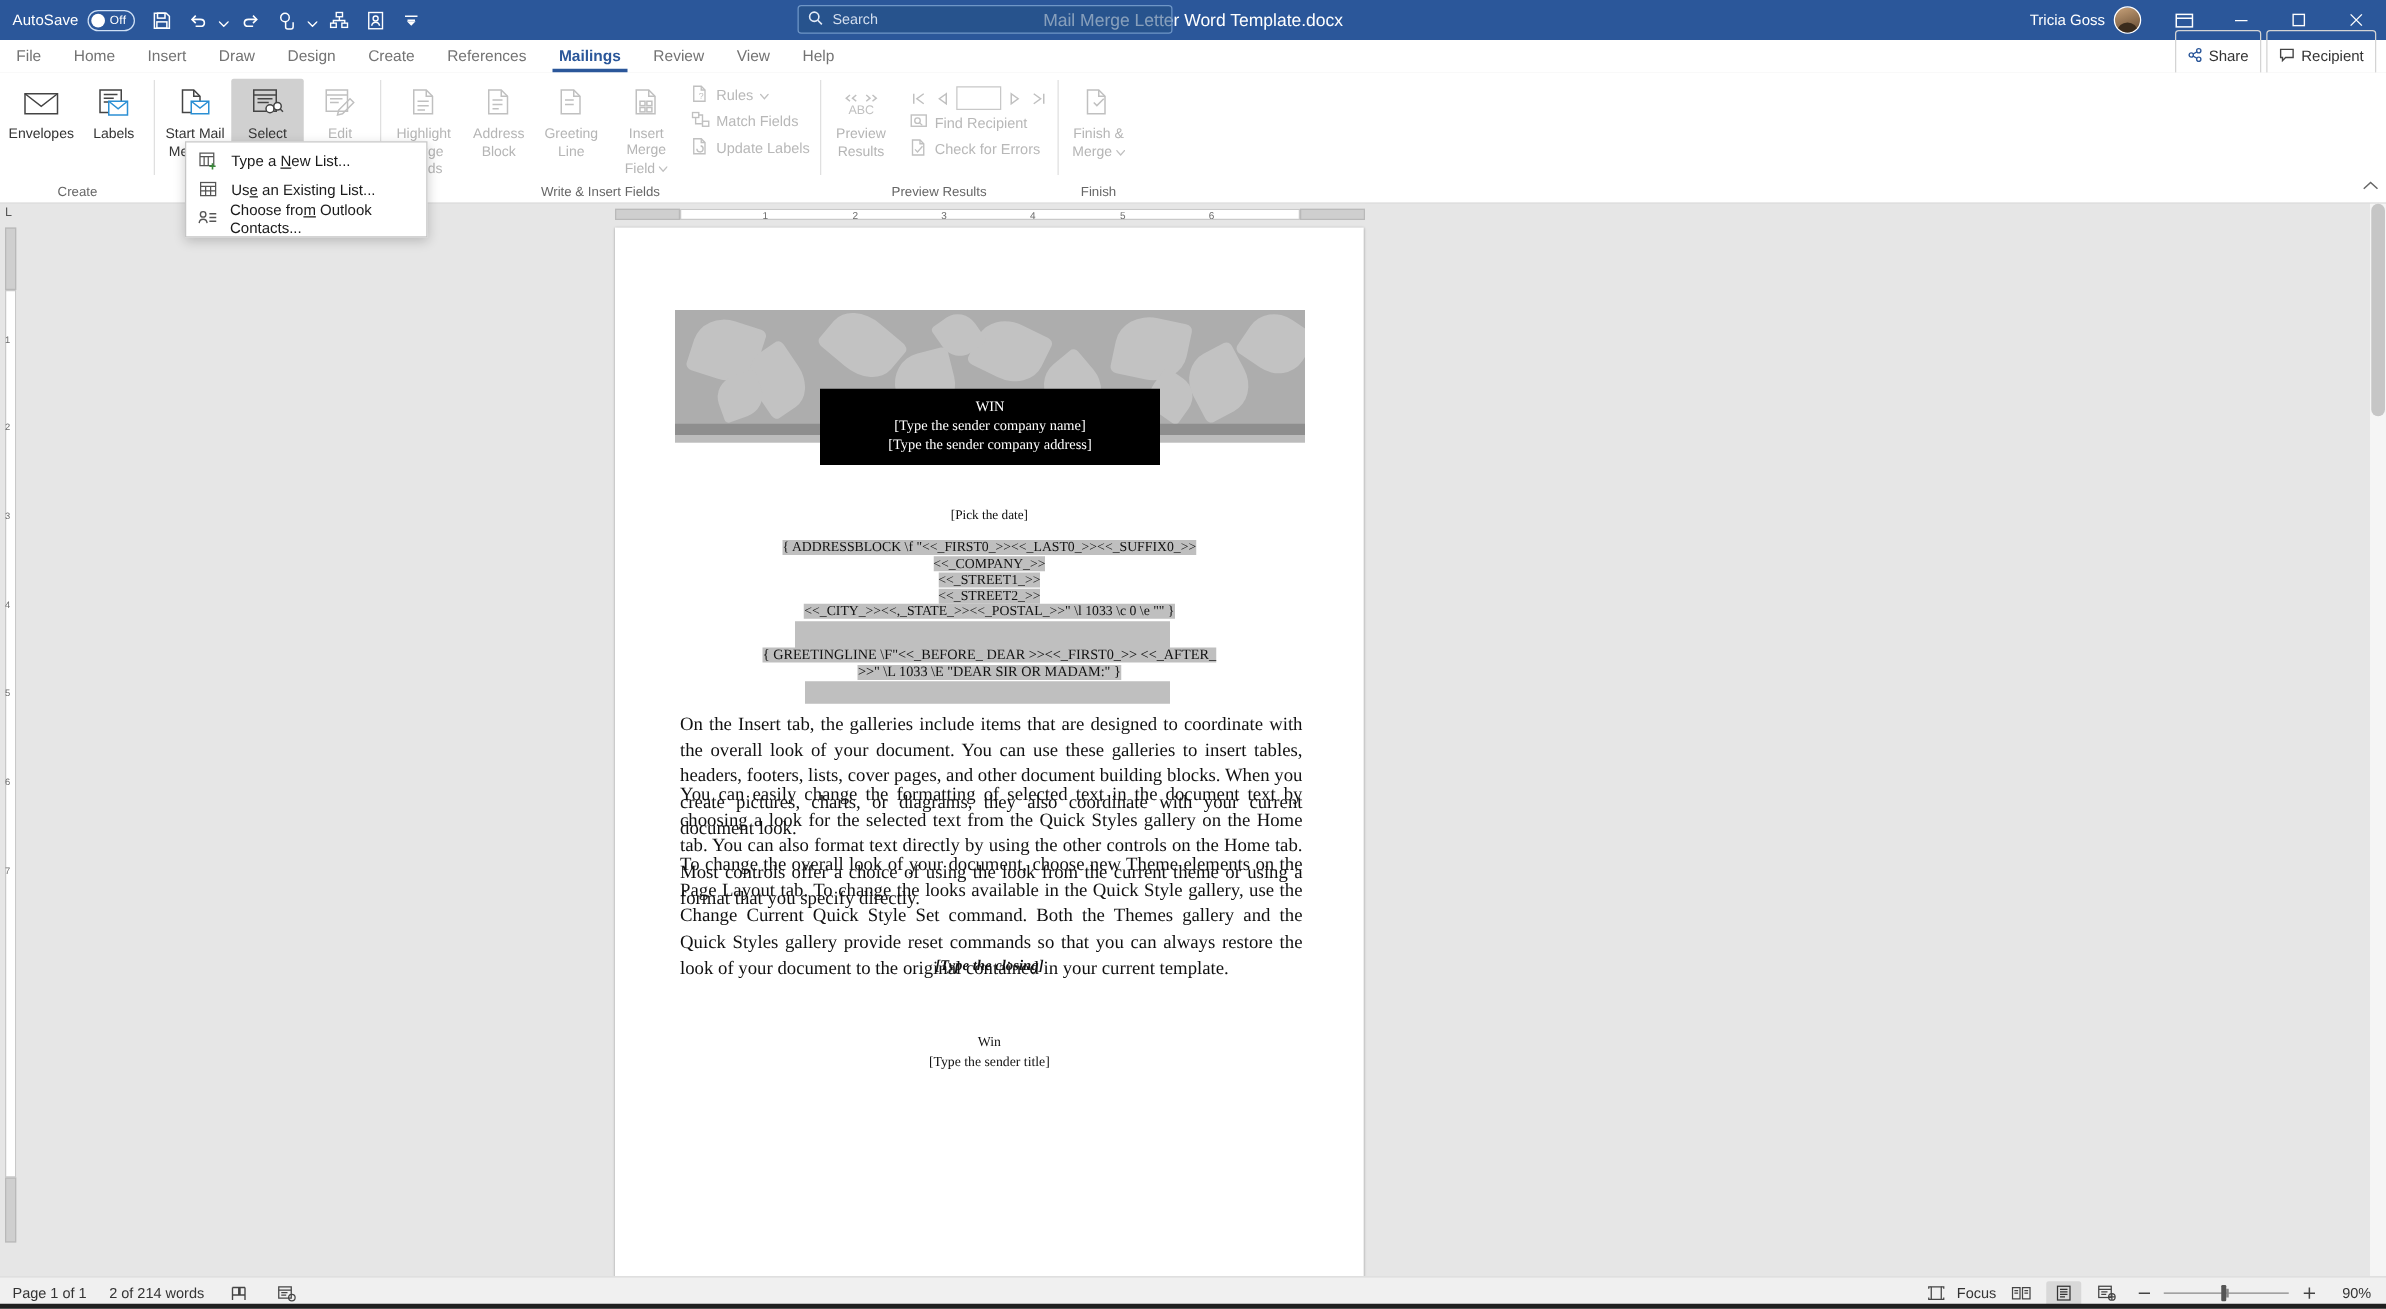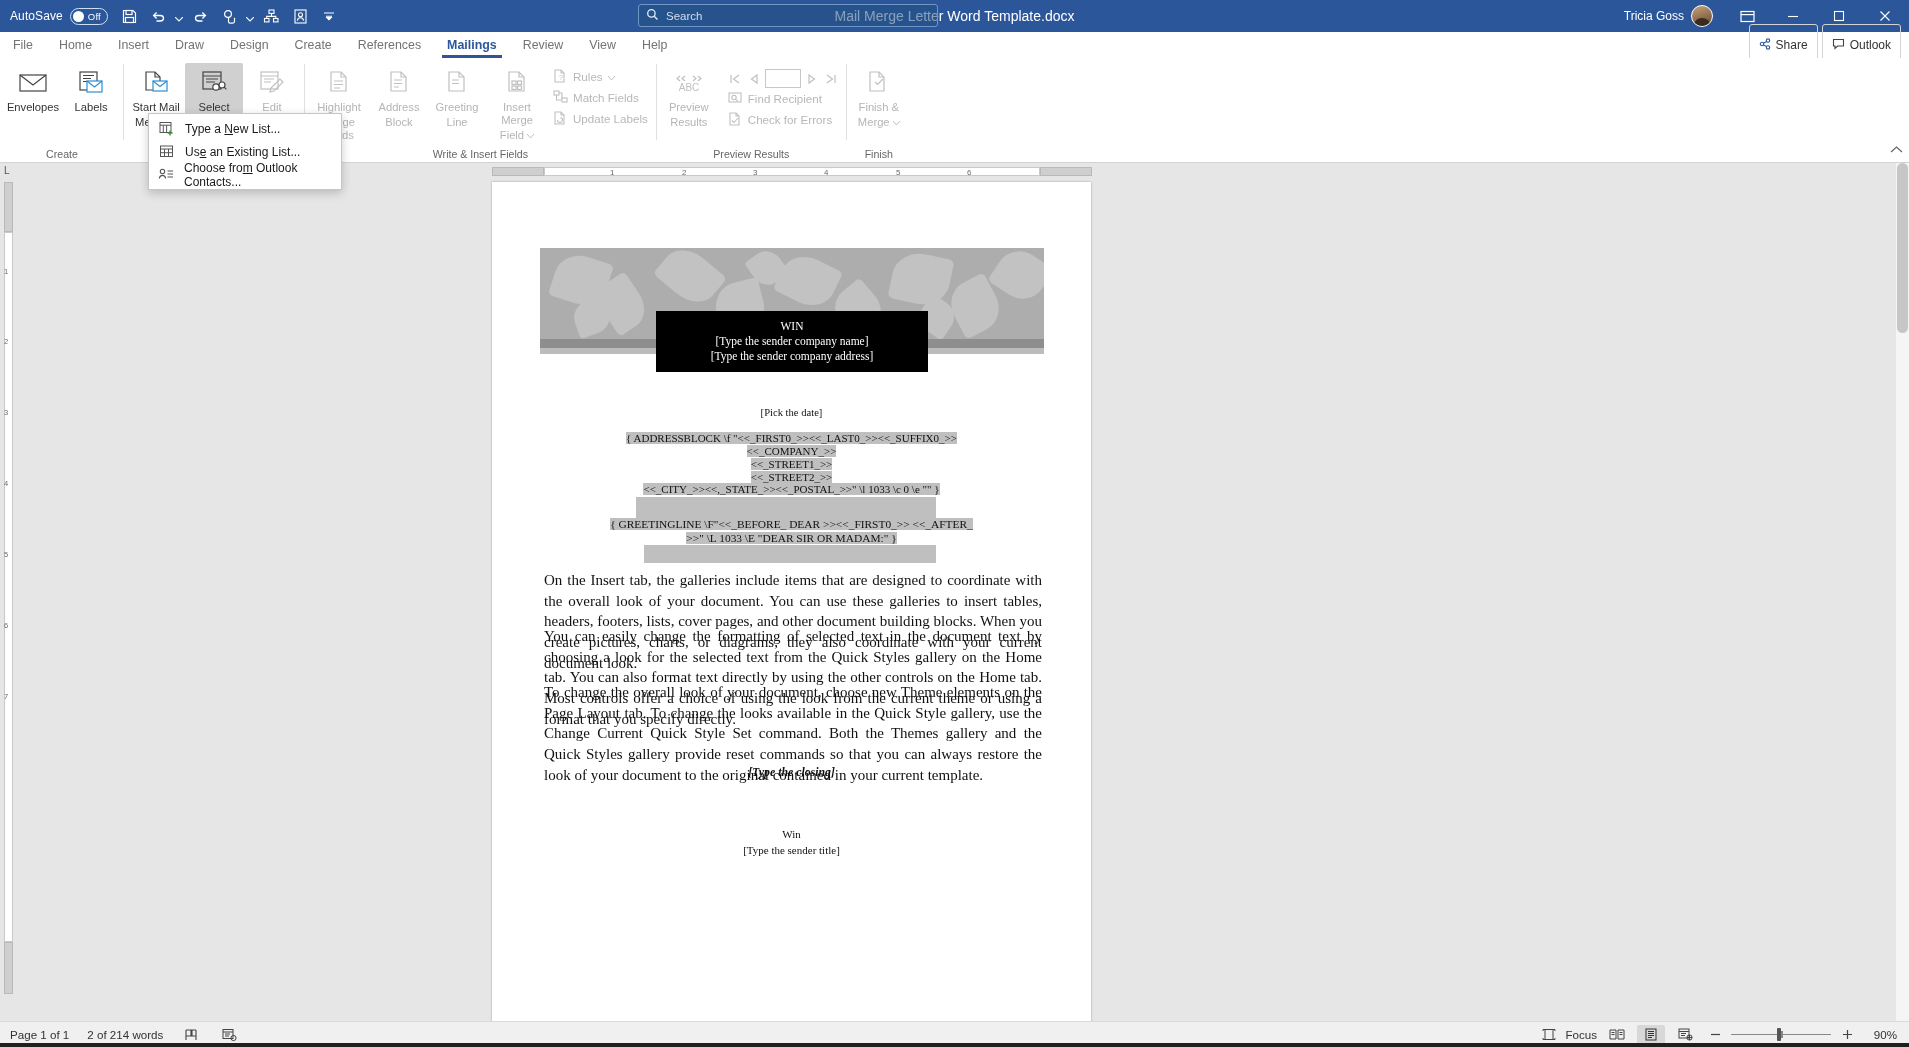--- a/index.html
+++ b/index.html
@@ -369,7 +369,7 @@
           <path d="M1.5 1.5h10v6.5h-6L3 10.5V8H1.5z"></path>
         </svg>
       </span>
-      <span>Outlook</span>
+      <span>Recipient</span>
     </div>
   </div>
 </div>

